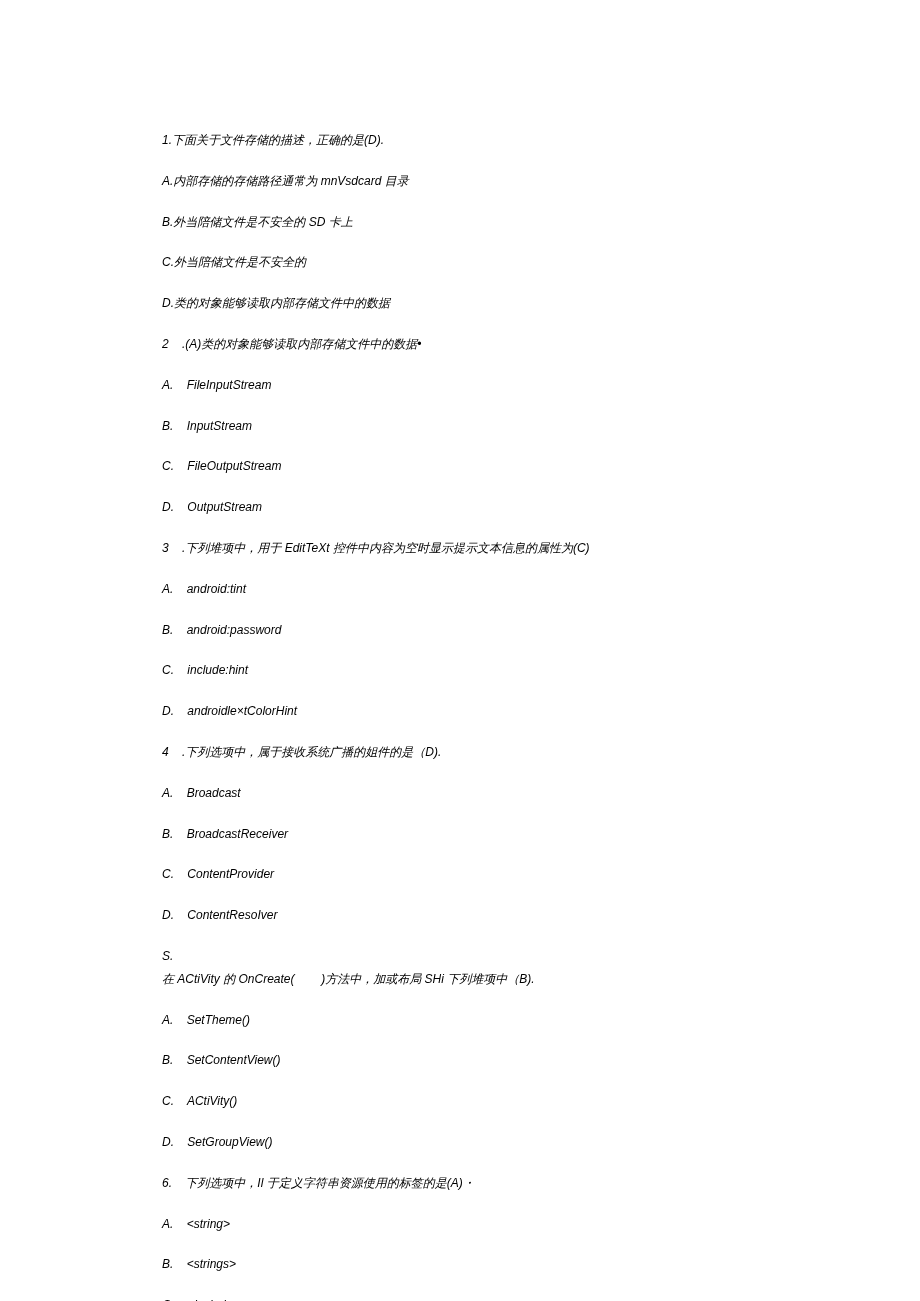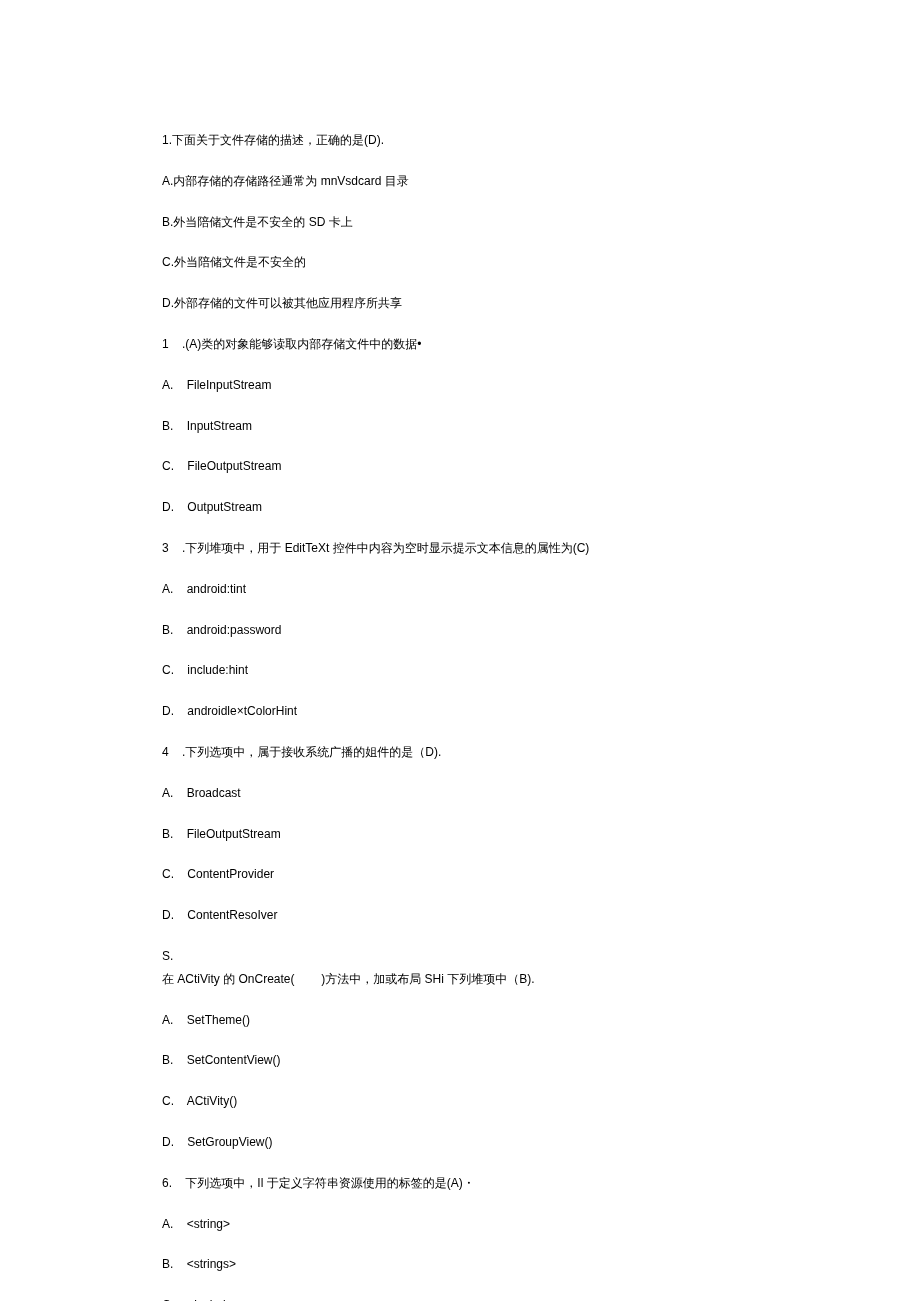--- a/index.html
+++ b/index.html
@@ -6,6 +6,7 @@
       margin: 4px;
       padding: 0;
       box-sizing: border-box;
+      font-style: italic;
     }
     body {
       background: #ffffff;

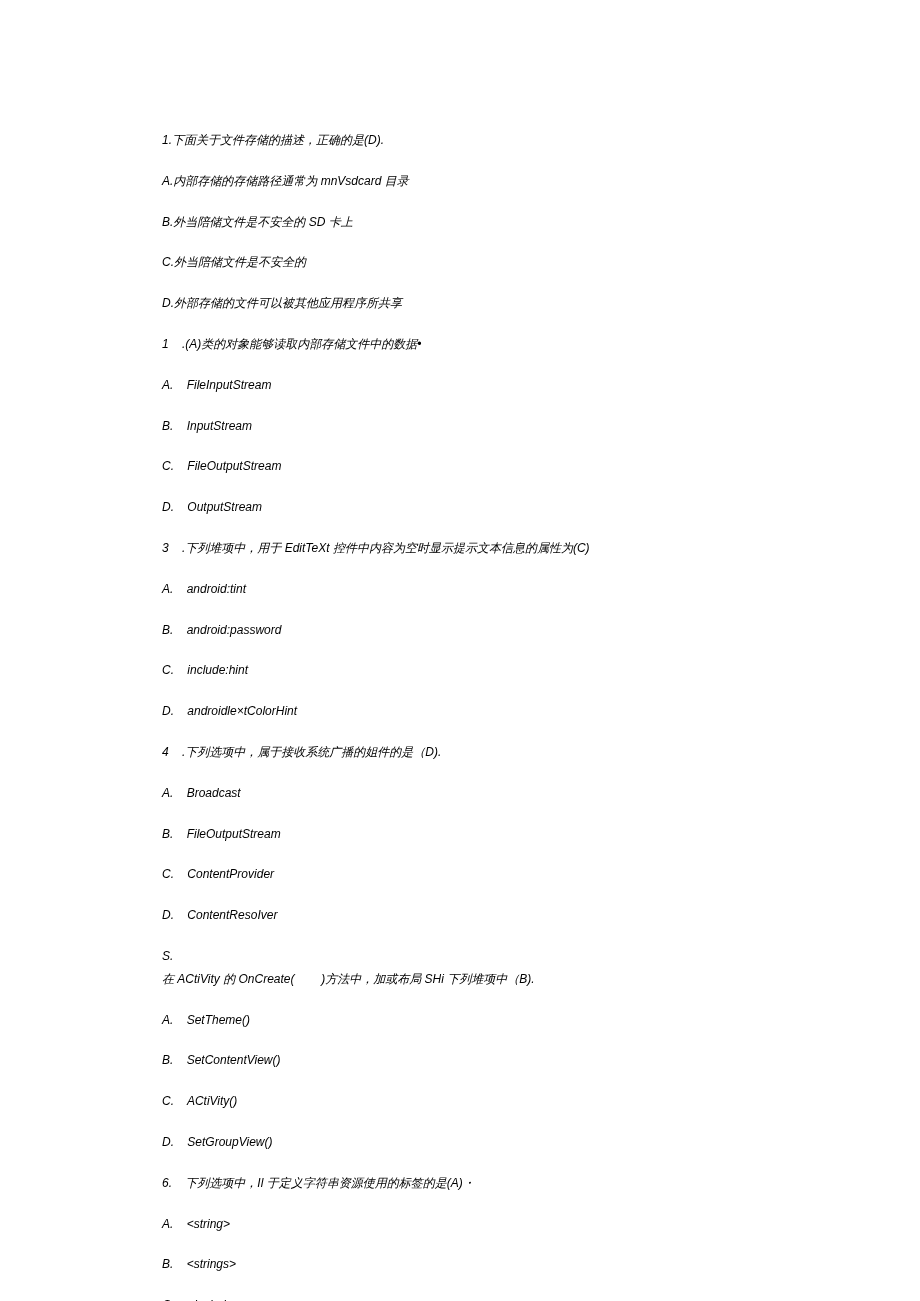--- a/index.html
+++ b/index.html
@@ -34,7 +34,7 @@
 <div class="line">A.内部存储的存储路径通常为 mnVsdcard 目录</div>
 <div class="line">B.外当陪储文件是不安全的 SD 卡上</div>
 <div class="line">C.外当陪储文件是不安全的</div>
-<div class="line">D.外部存储的文件可以被其他应用程序所共享</div>
+<div class="line">D.类的对象能够读取内部存储文件中的数据</div>
 <div class="line">1    .(A)类的对象能够读取内部存储文件中的数据•</div>
 <div class="line">A.    FileInputStream</div>
 <div class="line">B.    InputStream</div>

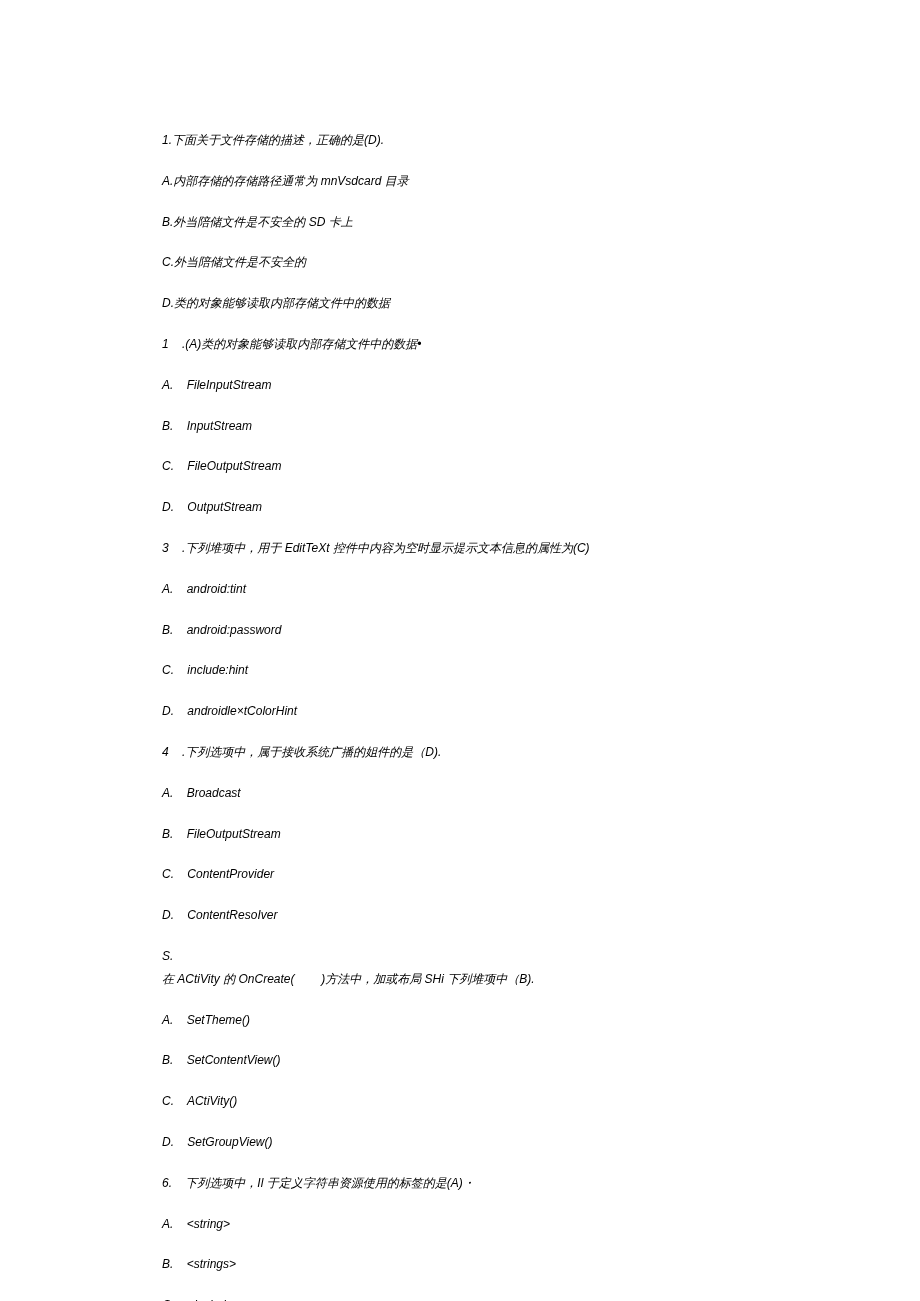--- a/index.html
+++ b/index.html
@@ -35,7 +35,7 @@
 <div class="line">B.外当陪储文件是不安全的 SD 卡上</div>
 <div class="line">C.外当陪储文件是不安全的</div>
 <div class="line">D.类的对象能够读取内部存储文件中的数据</div>
-<div class="line">1    .(A)类的对象能够读取内部存储文件中的数据•</div>
+<div class="line">2    .(A)类的对象能够读取内部存储文件中的数据•</div>
 <div class="line">A.    FileInputStream</div>
 <div class="line">B.    InputStream</div>
 <div class="line">C.    FileOutputStream</div>

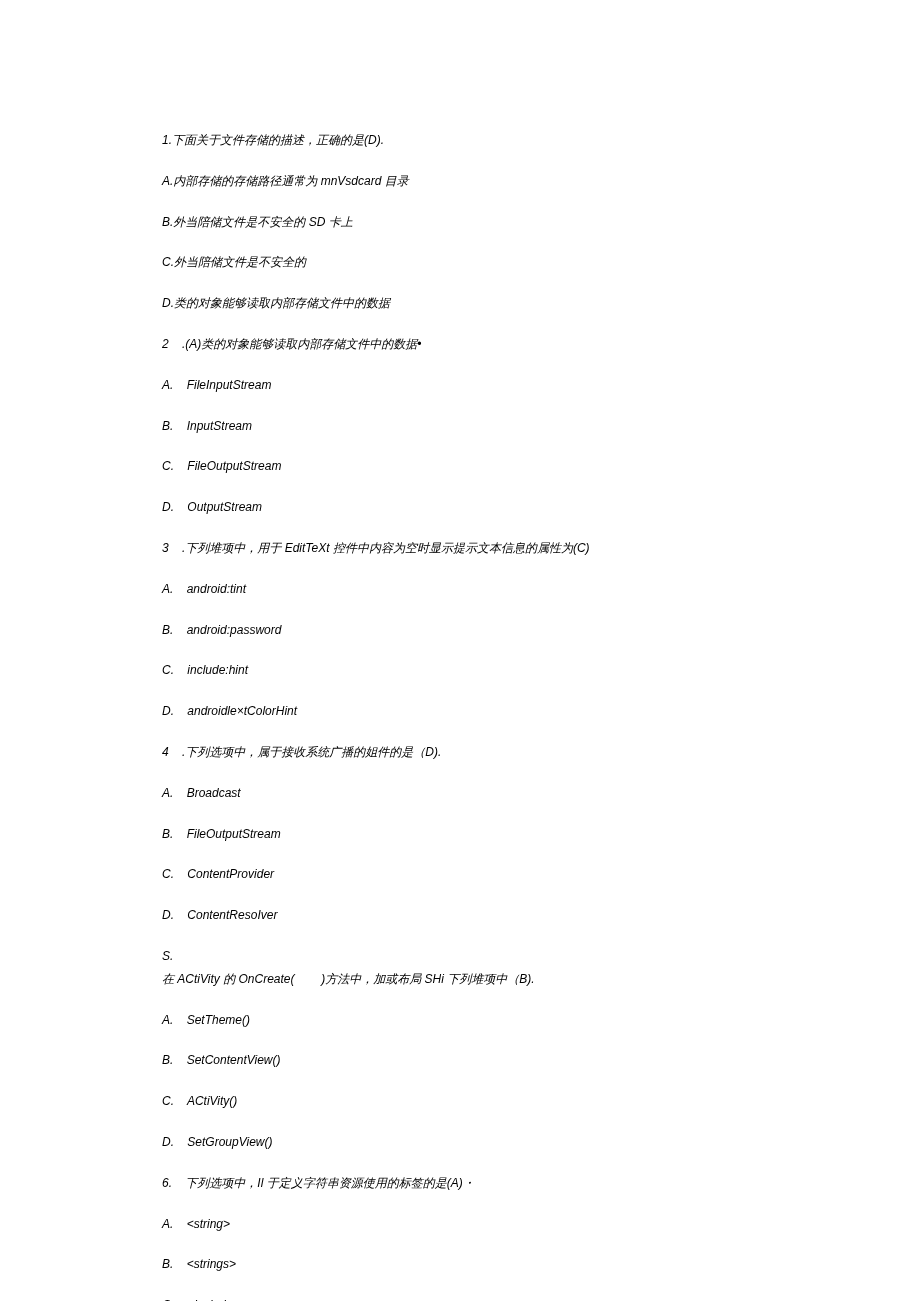--- a/index.html
+++ b/index.html
@@ -47,7 +47,7 @@
 <div class="line">D.    androidle×tColorHint</div>
 <div class="line">4    .下列选项中，属于接收系统广播的姐件的是（D).</div>
 <div class="line">A.    Broadcast</div>
-<div class="line">B.    FileOutputStream</div>
+<div class="line">B.    BroadcastReceiver</div>
 <div class="line">C.    ContentProvider</div>
 <div class="line">D.    ContentResoIver</div>
 <div class="line-tight">S.</div>

